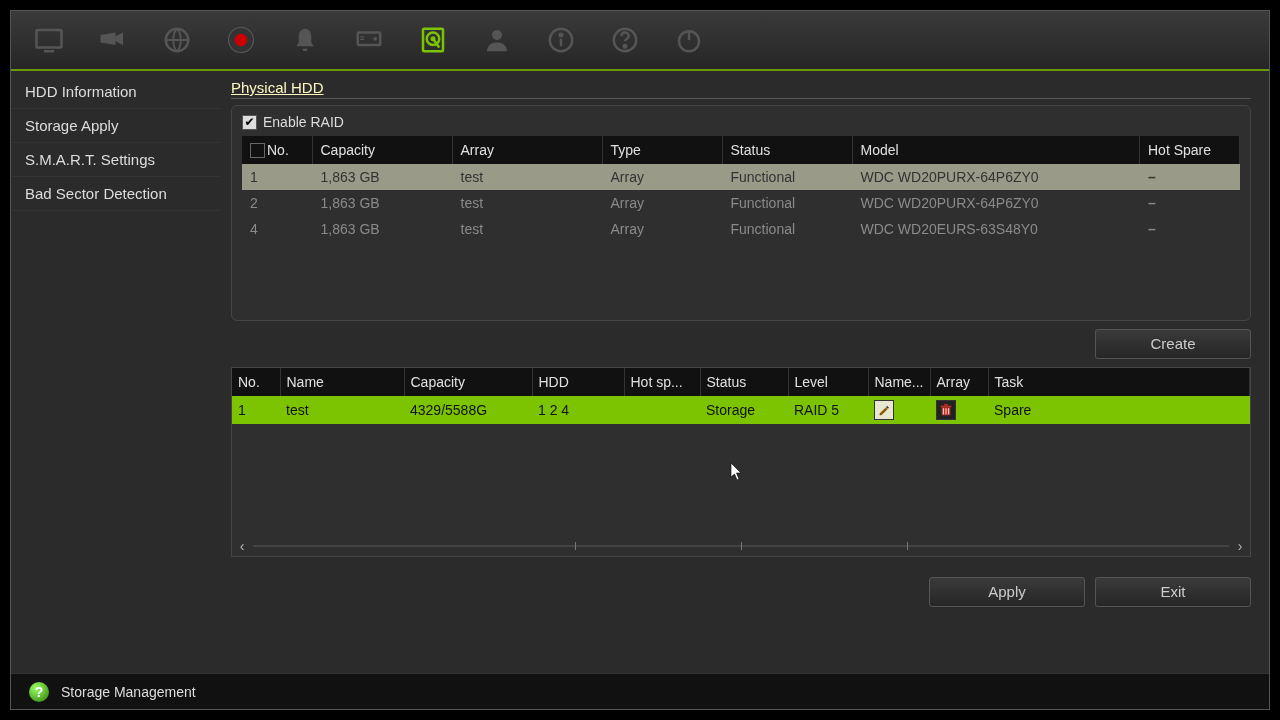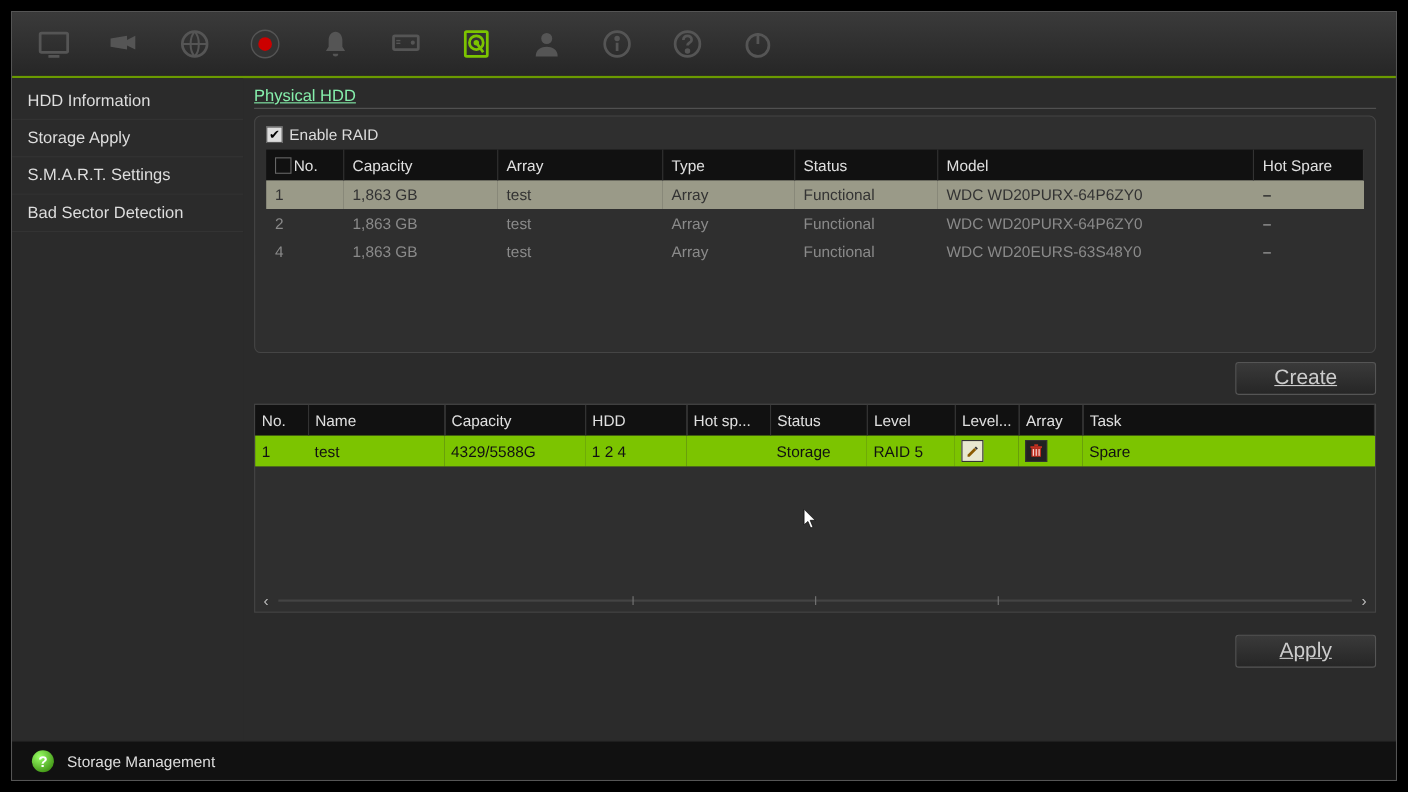--- a/index.html
+++ b/index.html
@@ -23,7 +23,7 @@
 
 
 .main { flex: 1; padding: 8px 18px 8px 10px; display: flex; flex-direction: column; overflow:hidden;}
-.page-title { color: #86efac; font-size: 15px; border-bottom: 1px solid #555; padding-bottom: 2px; margin-bottom: 6px; text-decoration: underline;}
+.page-title { color: #fef9c3; font-size: 15px; border-bottom: 1px solid #555; padding-bottom: 2px; margin-bottom: 6px; text-decoration: underline;}
 
 .panel { background: #2f2f2f; border: 1px solid #454545; border-radius: 6px; padding: 8px 10px; }
 

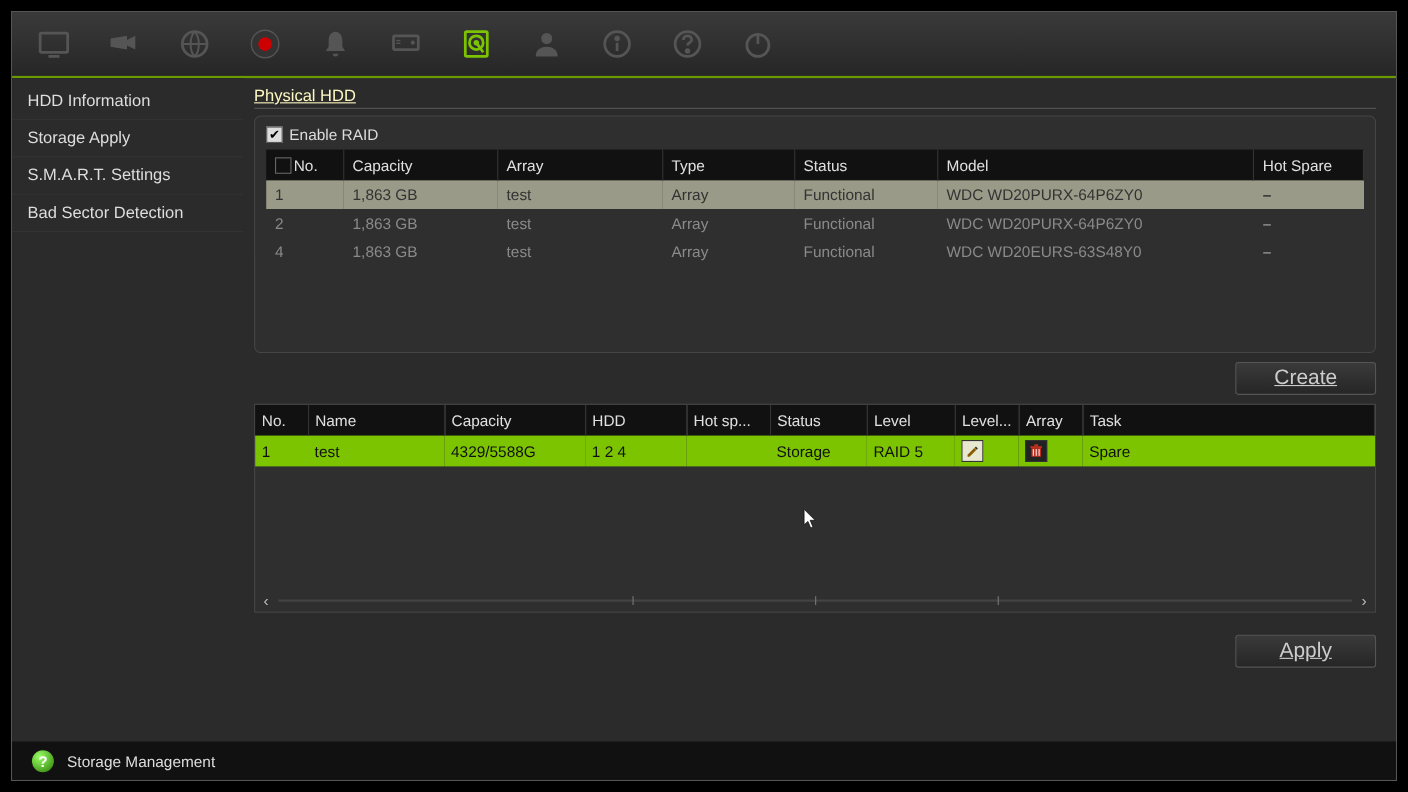--- a/index.html
+++ b/index.html
@@ -39,7 +39,7 @@
 tr.sel .hotspare-dash { color:#333; }
 
 .btn-row { display:flex; justify-content:flex-end; margin:8px 0; }
-.btn { background: linear-gradient(#3a3a3a,#262626); border:1px solid #555; color:#ccc; width:128px; height:30px; line-height:28px; text-align:center; border-radius:3px; cursor:pointer; font-size:19px;text-decoration:underline;}
+.btn { background: linear-gradient(#3a3a3a,#262626); border:1px solid #555; color:#ccc; width:156px; height:30px; line-height:28px; text-align:center; border-radius:3px; cursor:pointer; font-size:15px;}
 .btn + .btn { margin-left:10px; }
 
 

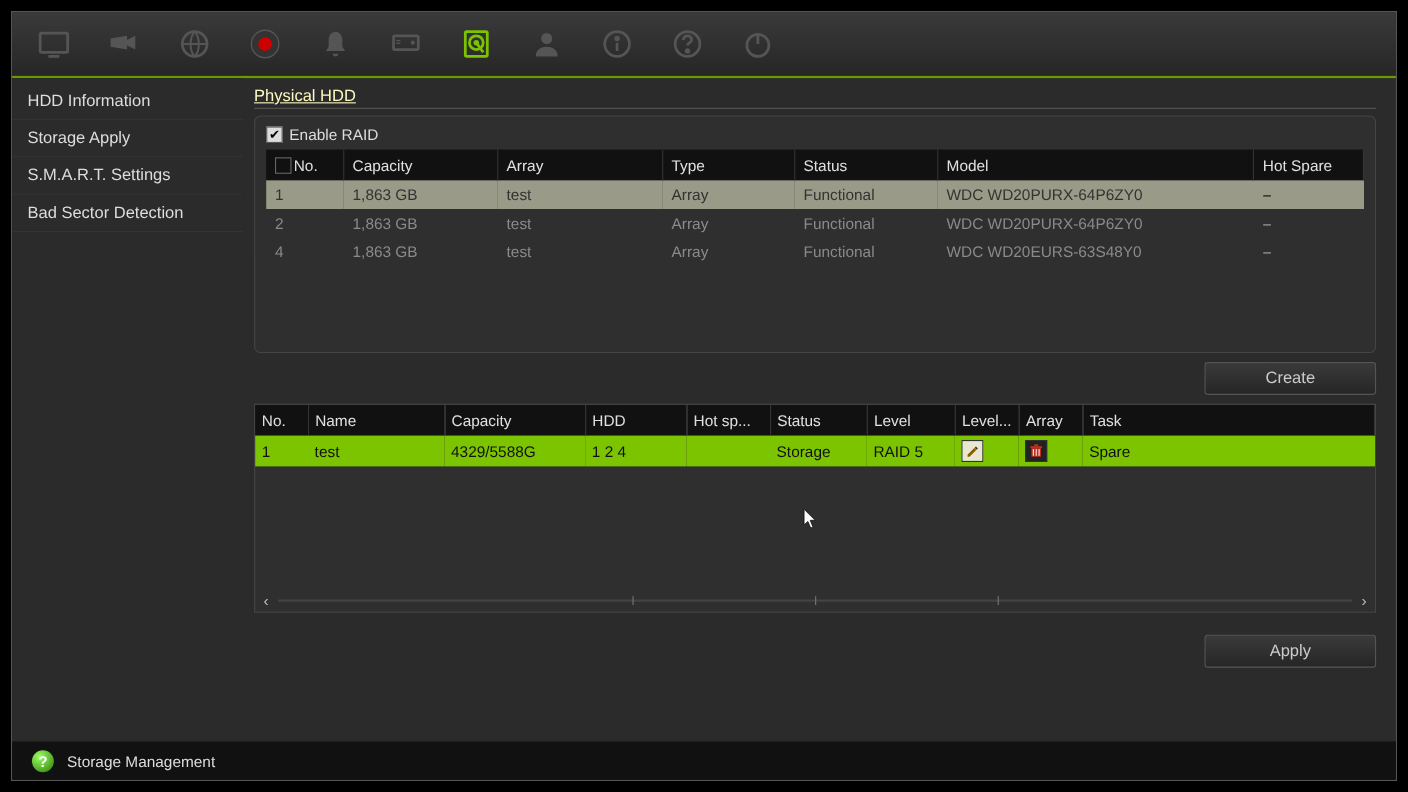--- a/index.html
+++ b/index.html
@@ -242,7 +242,7 @@
             <th>Hot sp...</th>
             <th>Status</th>
             <th>Level</th>
-            <th>Level...</th>
+            <th>Name...</th>
             <th>Array</th>
             <th>Task</th>
           </tr>

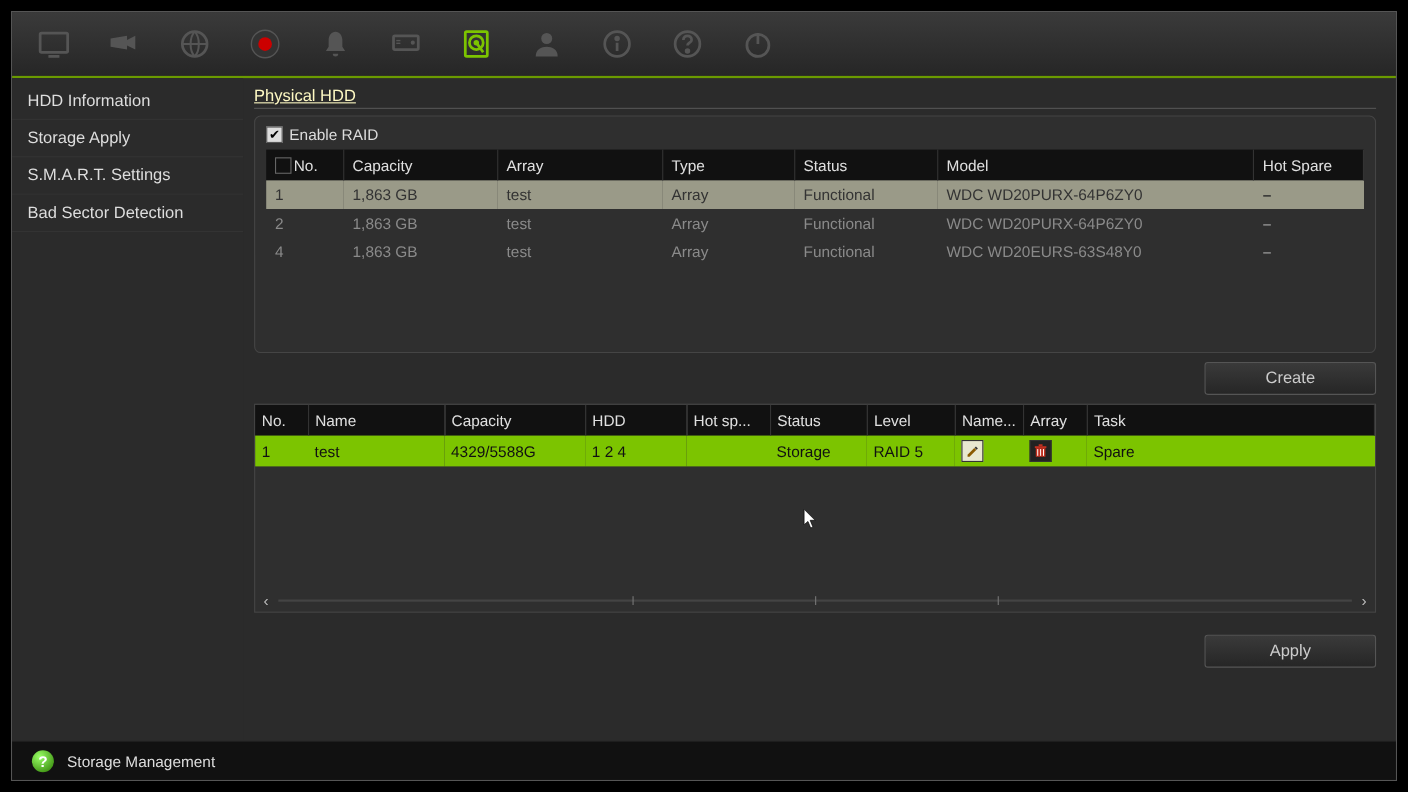--- a/index.html
+++ b/index.html
@@ -288,6 +288,7 @@
 
       <div class="bottom-btns">
         <div class="btn">Apply</div>
+        <div class="btn">Exit</div>
       </div>
     </div>
   </div>

